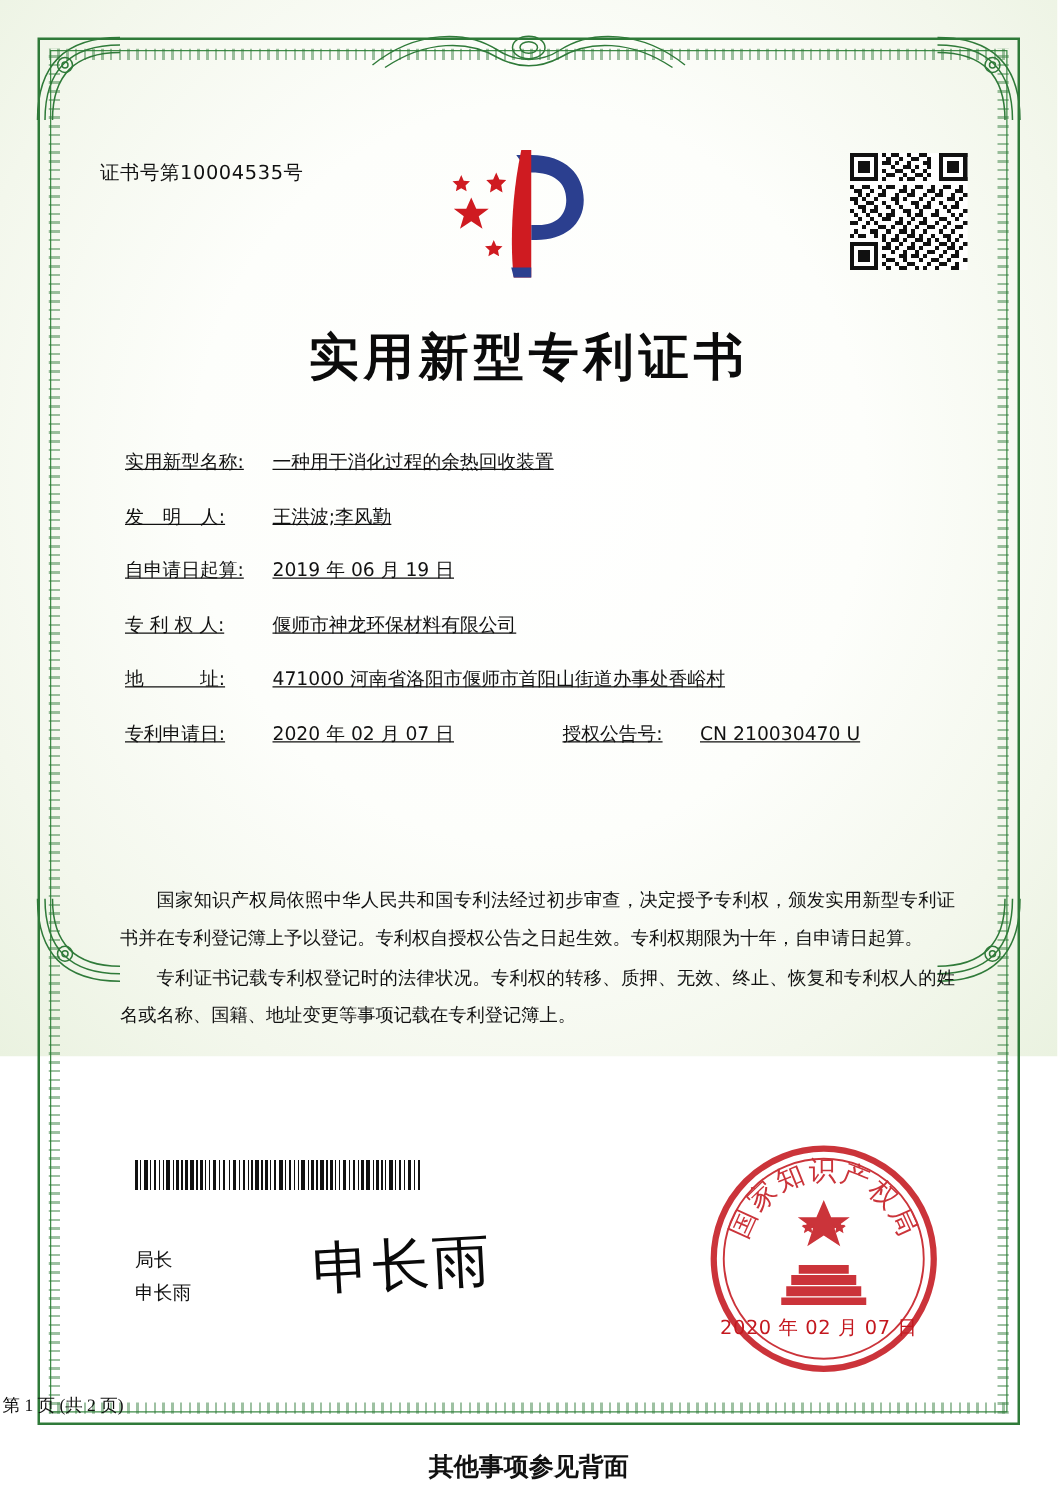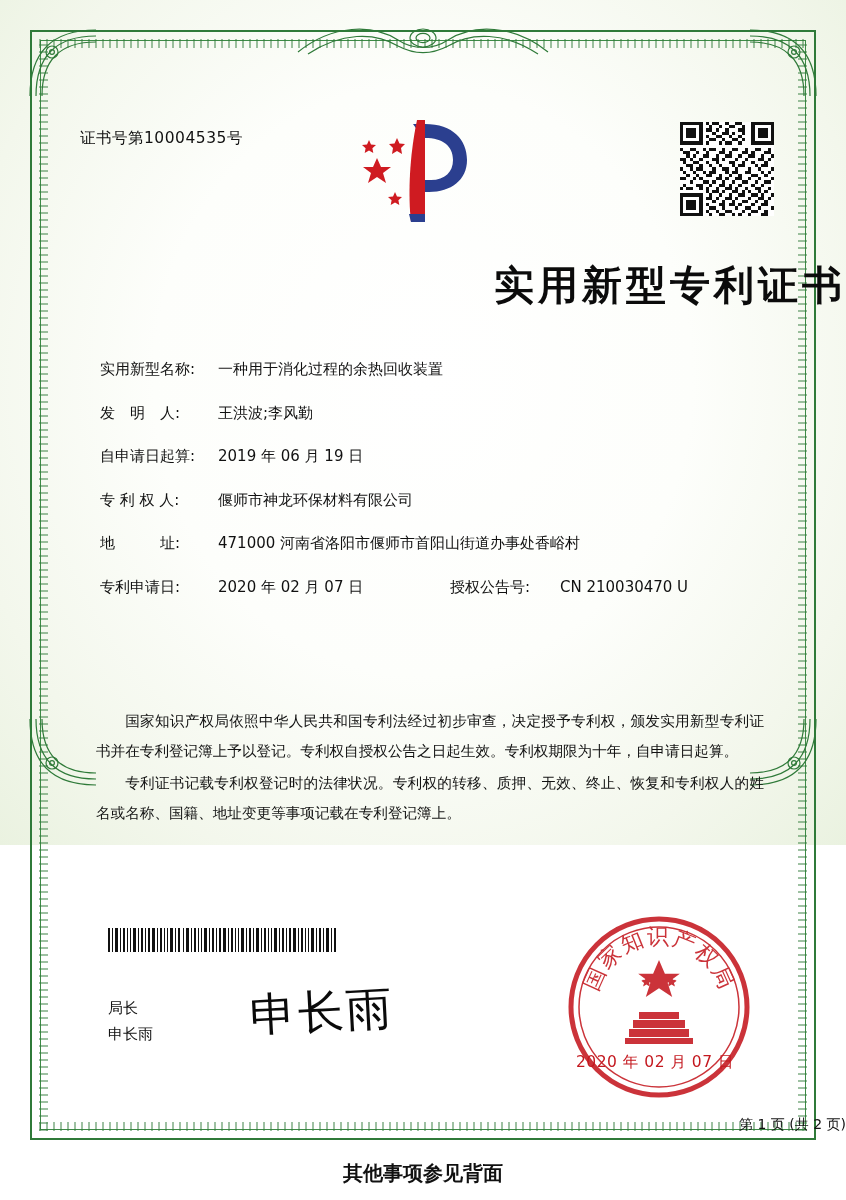--- a/index.html
+++ b/index.html
@@ -108,7 +108,7 @@
     position: absolute;
     left: 0; right: 0;
     top: 258px;
-    text-align: right;
+    text-align: center;
     font-family: "DejaVu Serif", "Liberation Serif", serif;
     font-size: 40px;
     font-weight: bold;

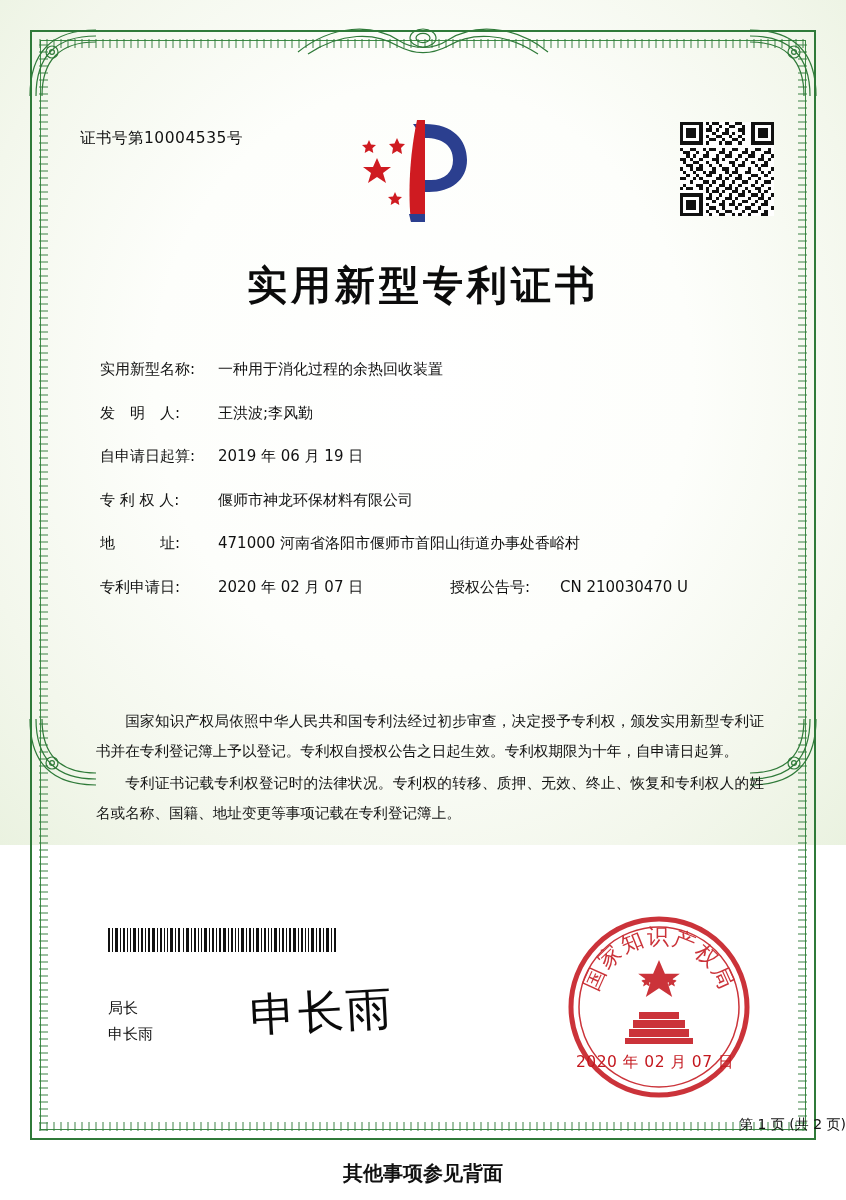--- a/index.html
+++ b/index.html
@@ -129,6 +129,7 @@
     align-items: baseline;
     margin-bottom: 24px;
     line-height: 1.3;
+    text-decoration: underline;
   }
   .field-label {
     width: 118px;

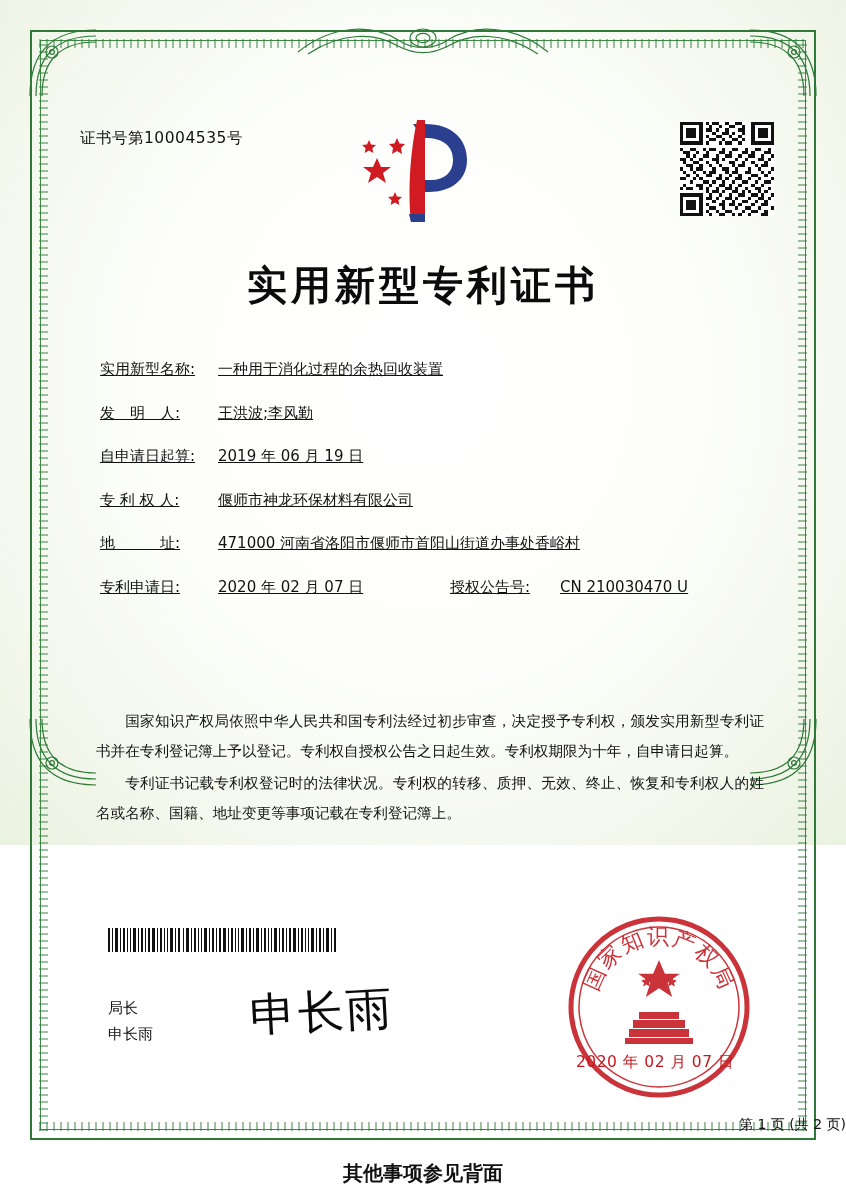--- a/index.html
+++ b/index.html
@@ -215,9 +215,10 @@
     position: absolute;
     left: 2px; right: 0;
     top: 1116px;
-    text-align: right;
+    text-align: left;
     font-size: 14px;
     color: #111;
+    font-family: Liberation Serif, serif;
   }
   .footnote {
     position: absolute;

